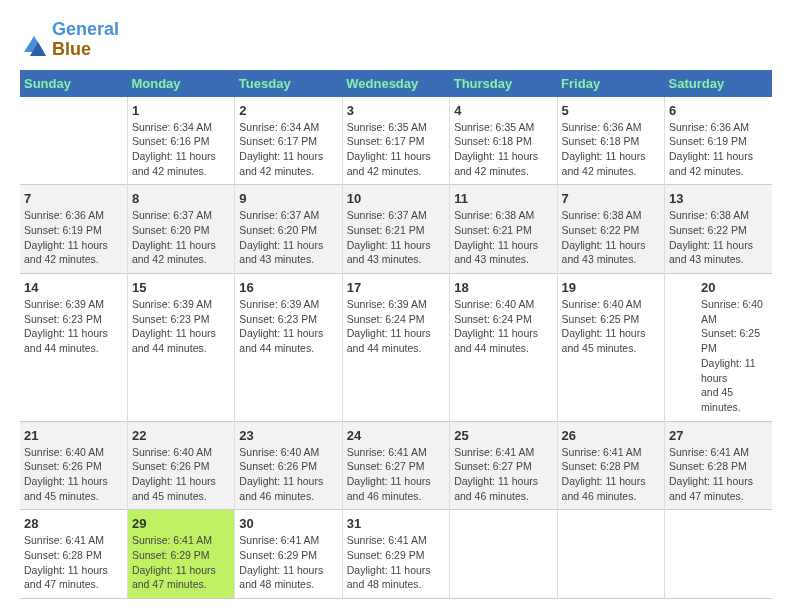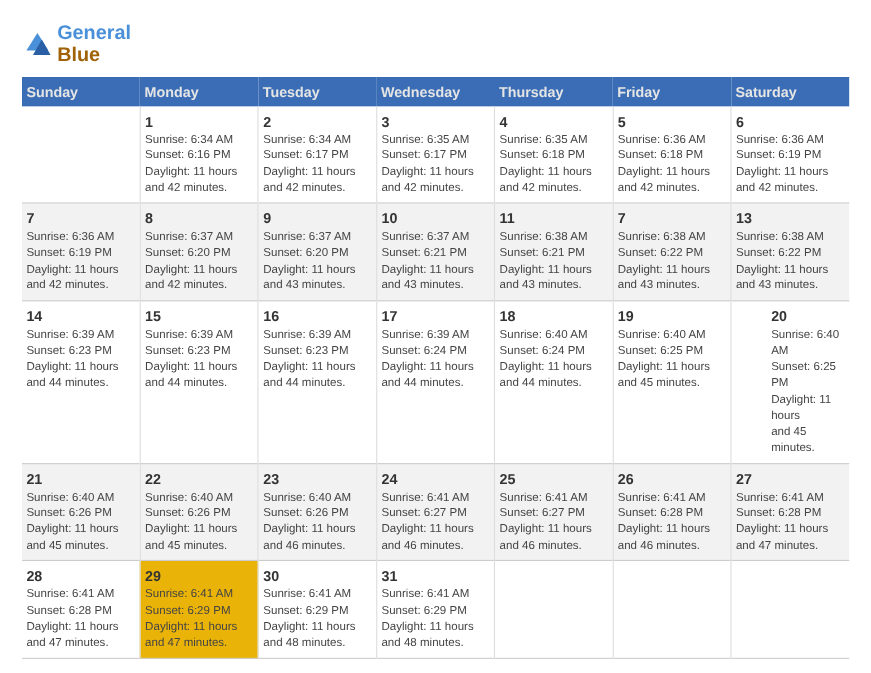--- a/index.html
+++ b/index.html
@@ -18,7 +18,7 @@
     }
     .logo {
       display: flex;
-      align-items: center;
+      align-items: flex-end;
       gap: 4px;
     }
     .logo-text {

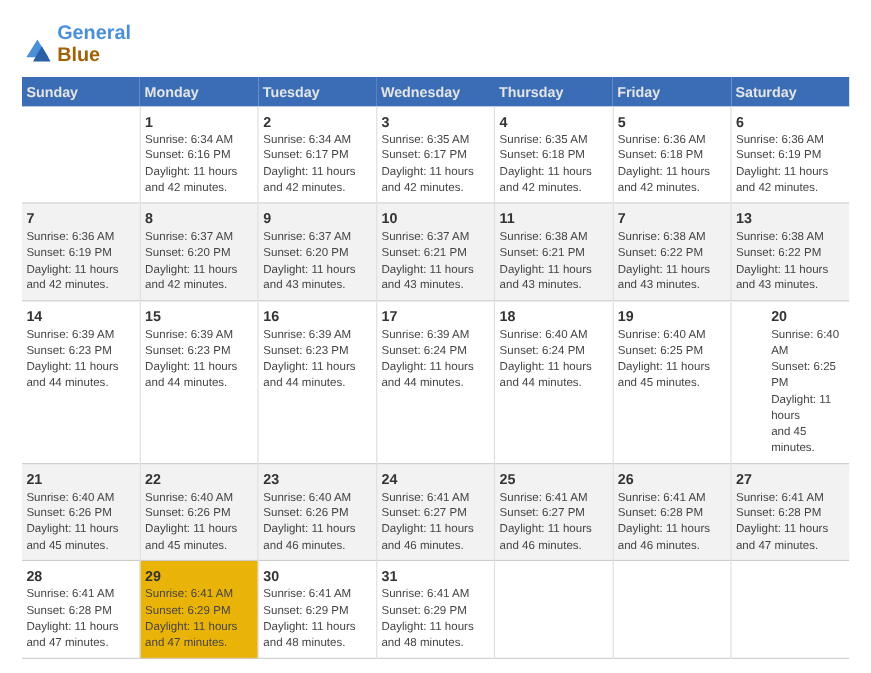--- a/index.html
+++ b/index.html
@@ -53,7 +53,7 @@
     }
     thead tr th {
       background-color: #3a6db5;
-      color: #e5e5e5;
+      color: #86efac;
       padding: 6px 4px;
       text-align: left;
       font-size: 13px;

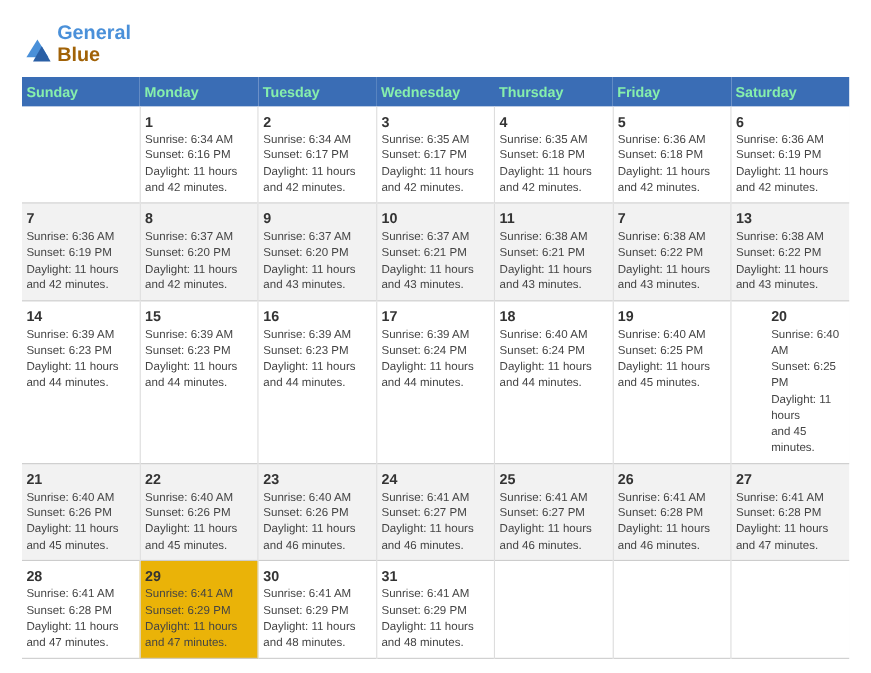--- a/index.html
+++ b/index.html
@@ -327,7 +327,7 @@
 Daylight: 11 hours
 and 47 minutes.</div>
         </td>
-        <td style="background-color: #eab308; margin-left: 32px;">
+        <td style="background-color: #bef264; margin-left: 32px;">
           <span class="day-num">29</span>
           <div class="day-info" style="white-space: pre-line;">Sunrise: 6:41 AM
 Sunset: 6:29 PM

